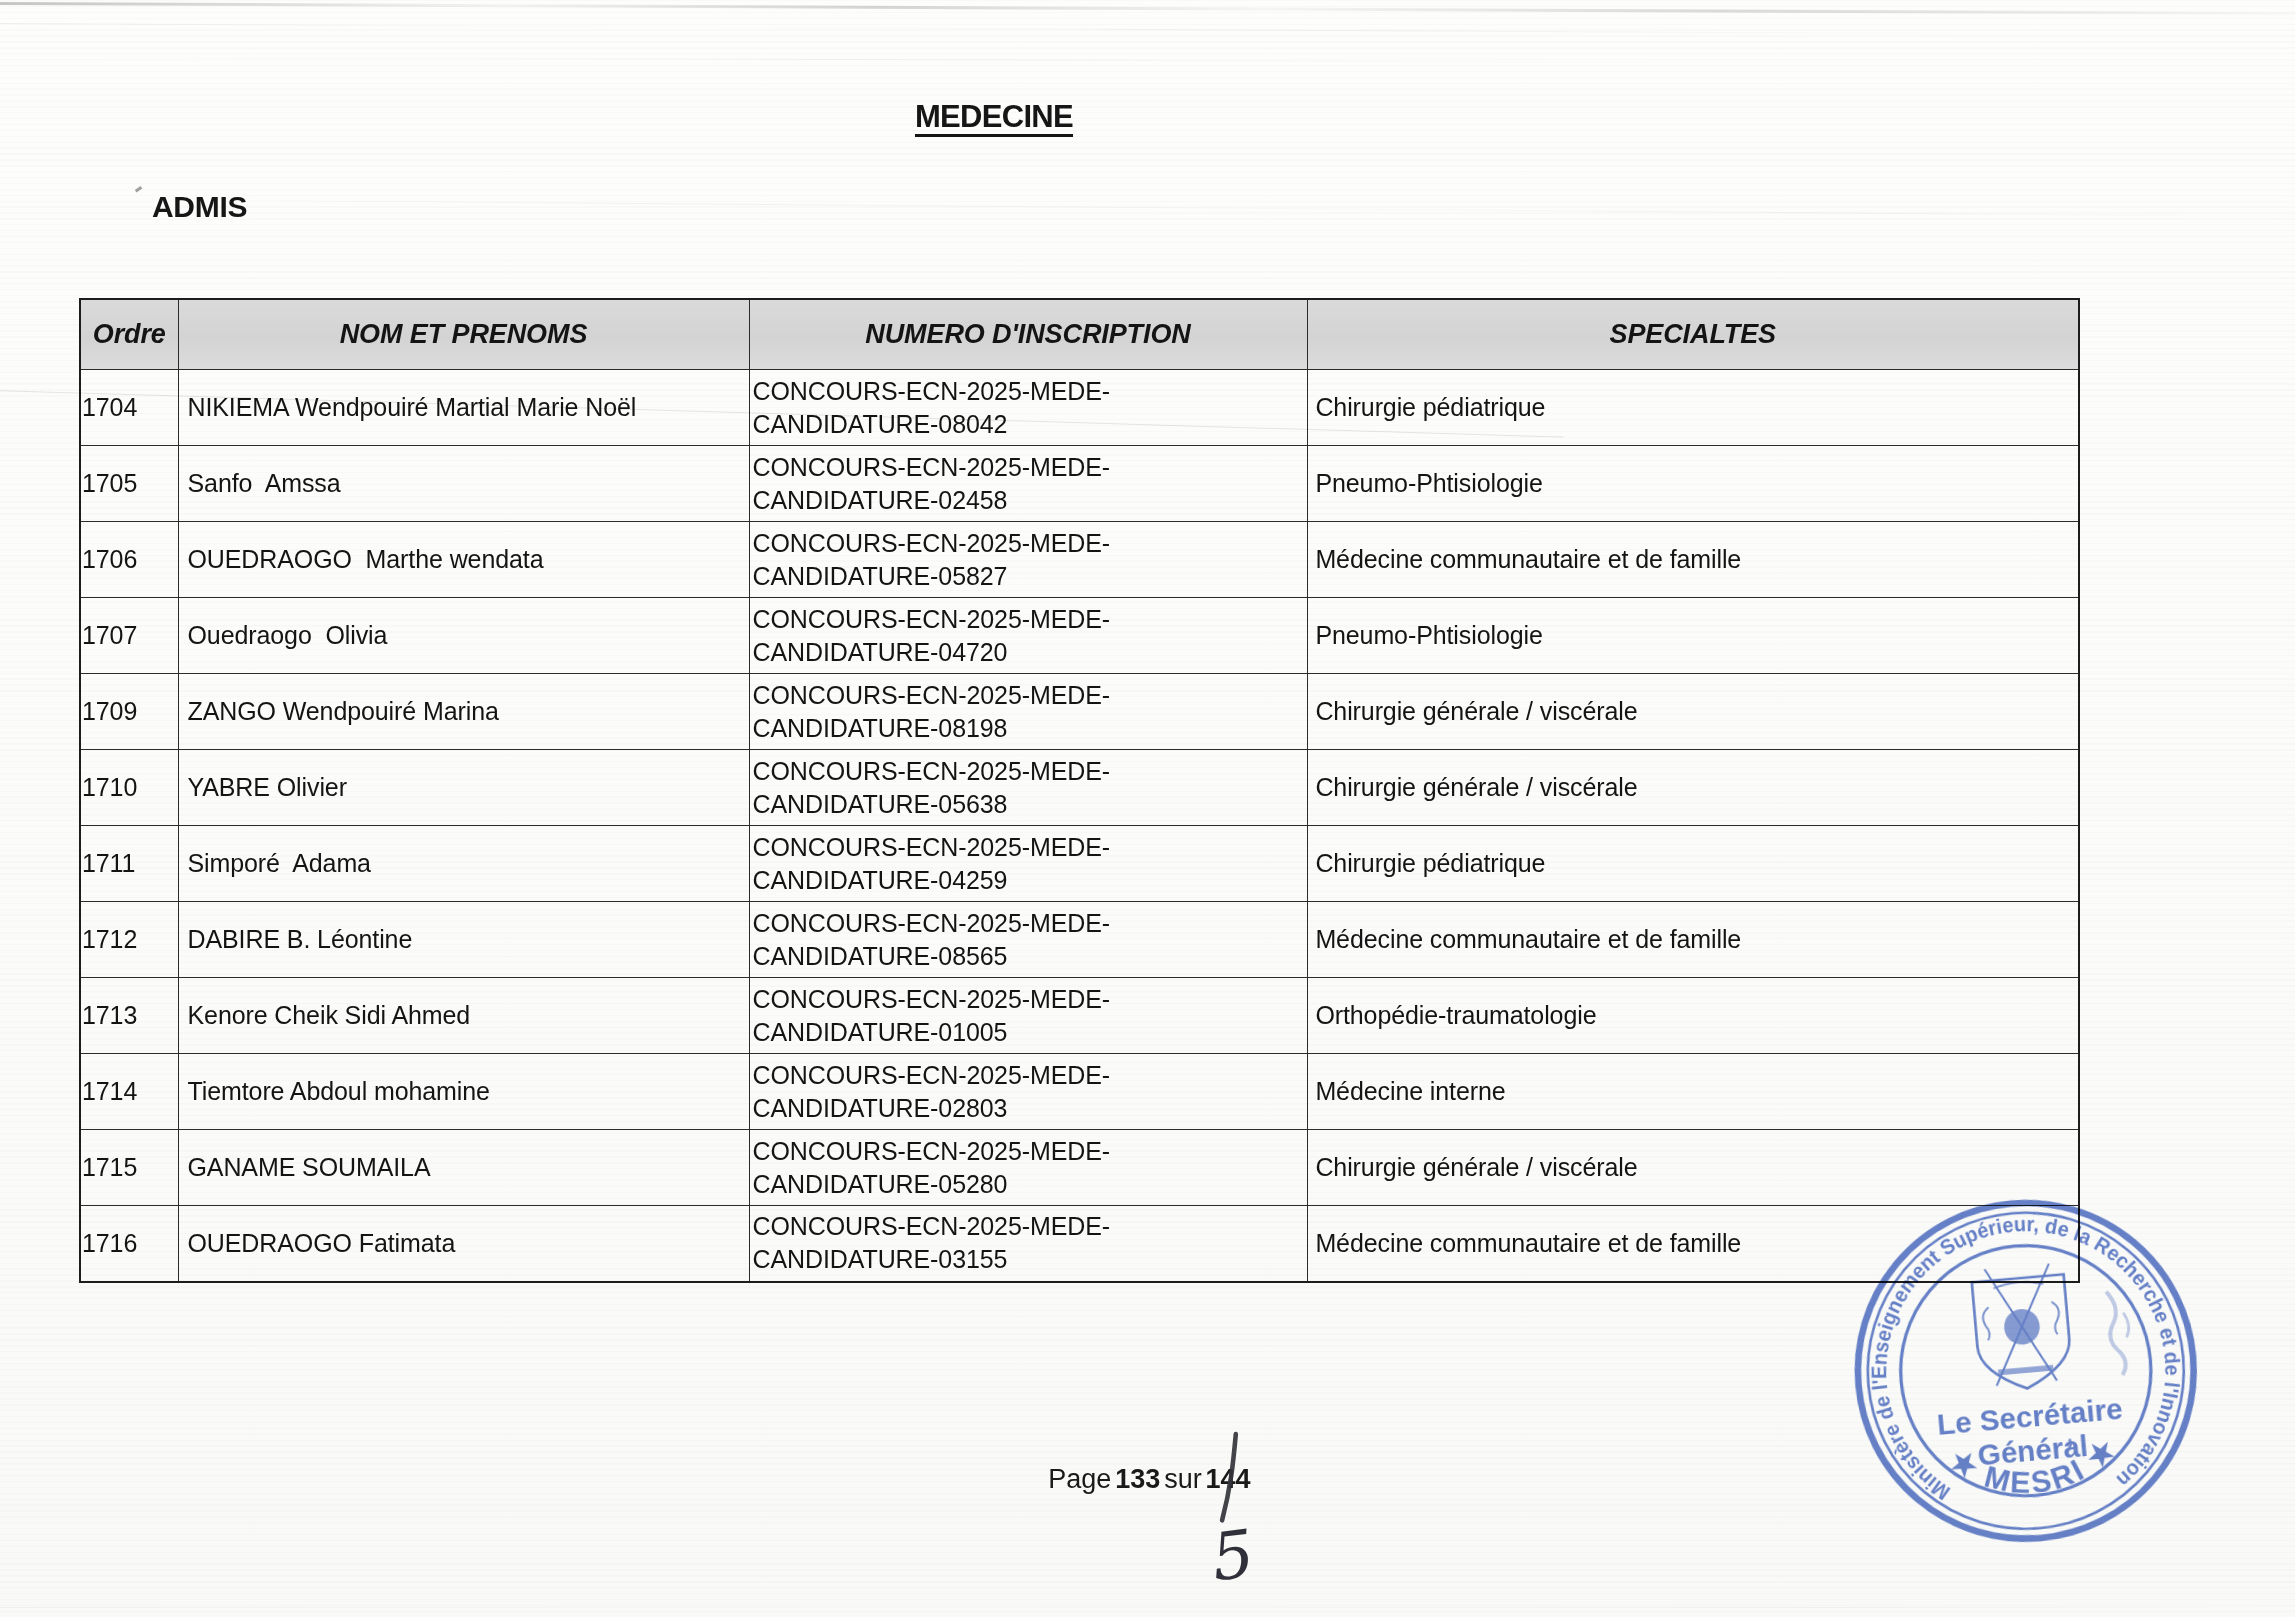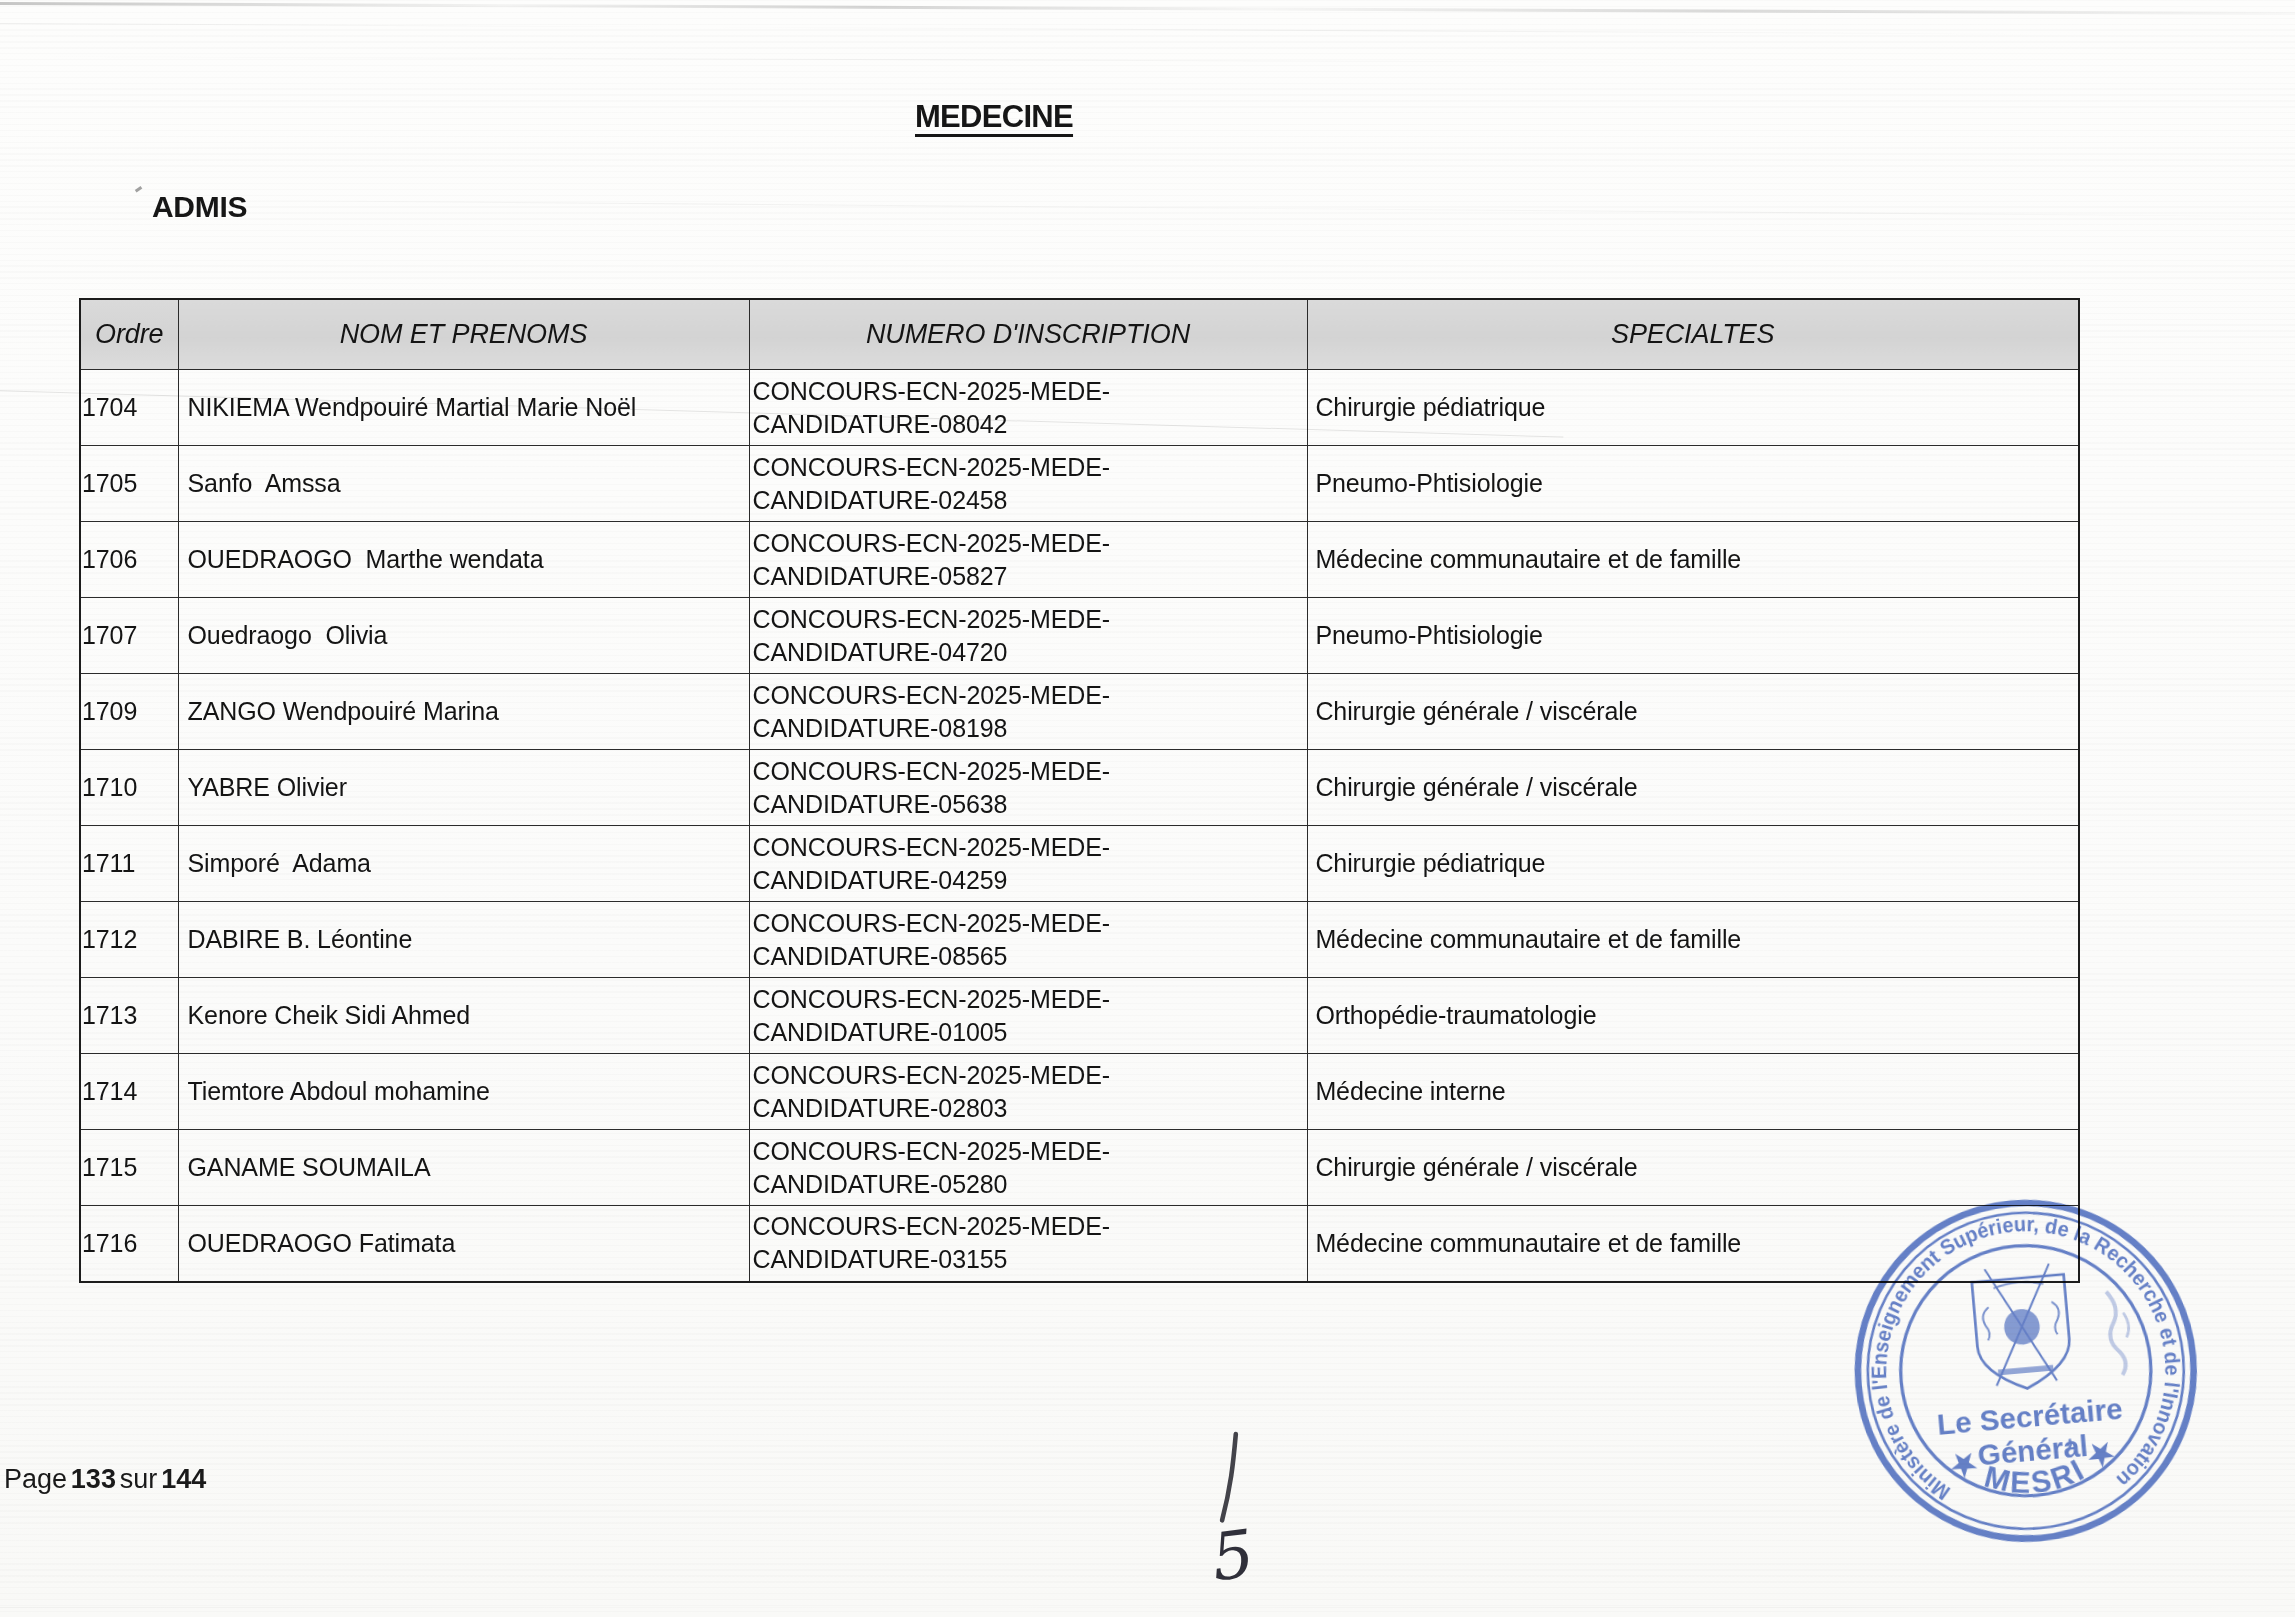--- a/index.html
+++ b/index.html
@@ -55,7 +55,7 @@
   thead th{
     height:67px;
     background:linear-gradient(180deg,#dadada 0%,#d3d3d3 55%,#dcdcdc 100%);
-    font-style:italic;font-weight:normal;font-size:27px;
+    font-style:italic;font-weight:bold;font-size:27px;
     text-align:center;vertical-align:middle;
     border-bottom:2.6px solid #1d1d1d;
   }

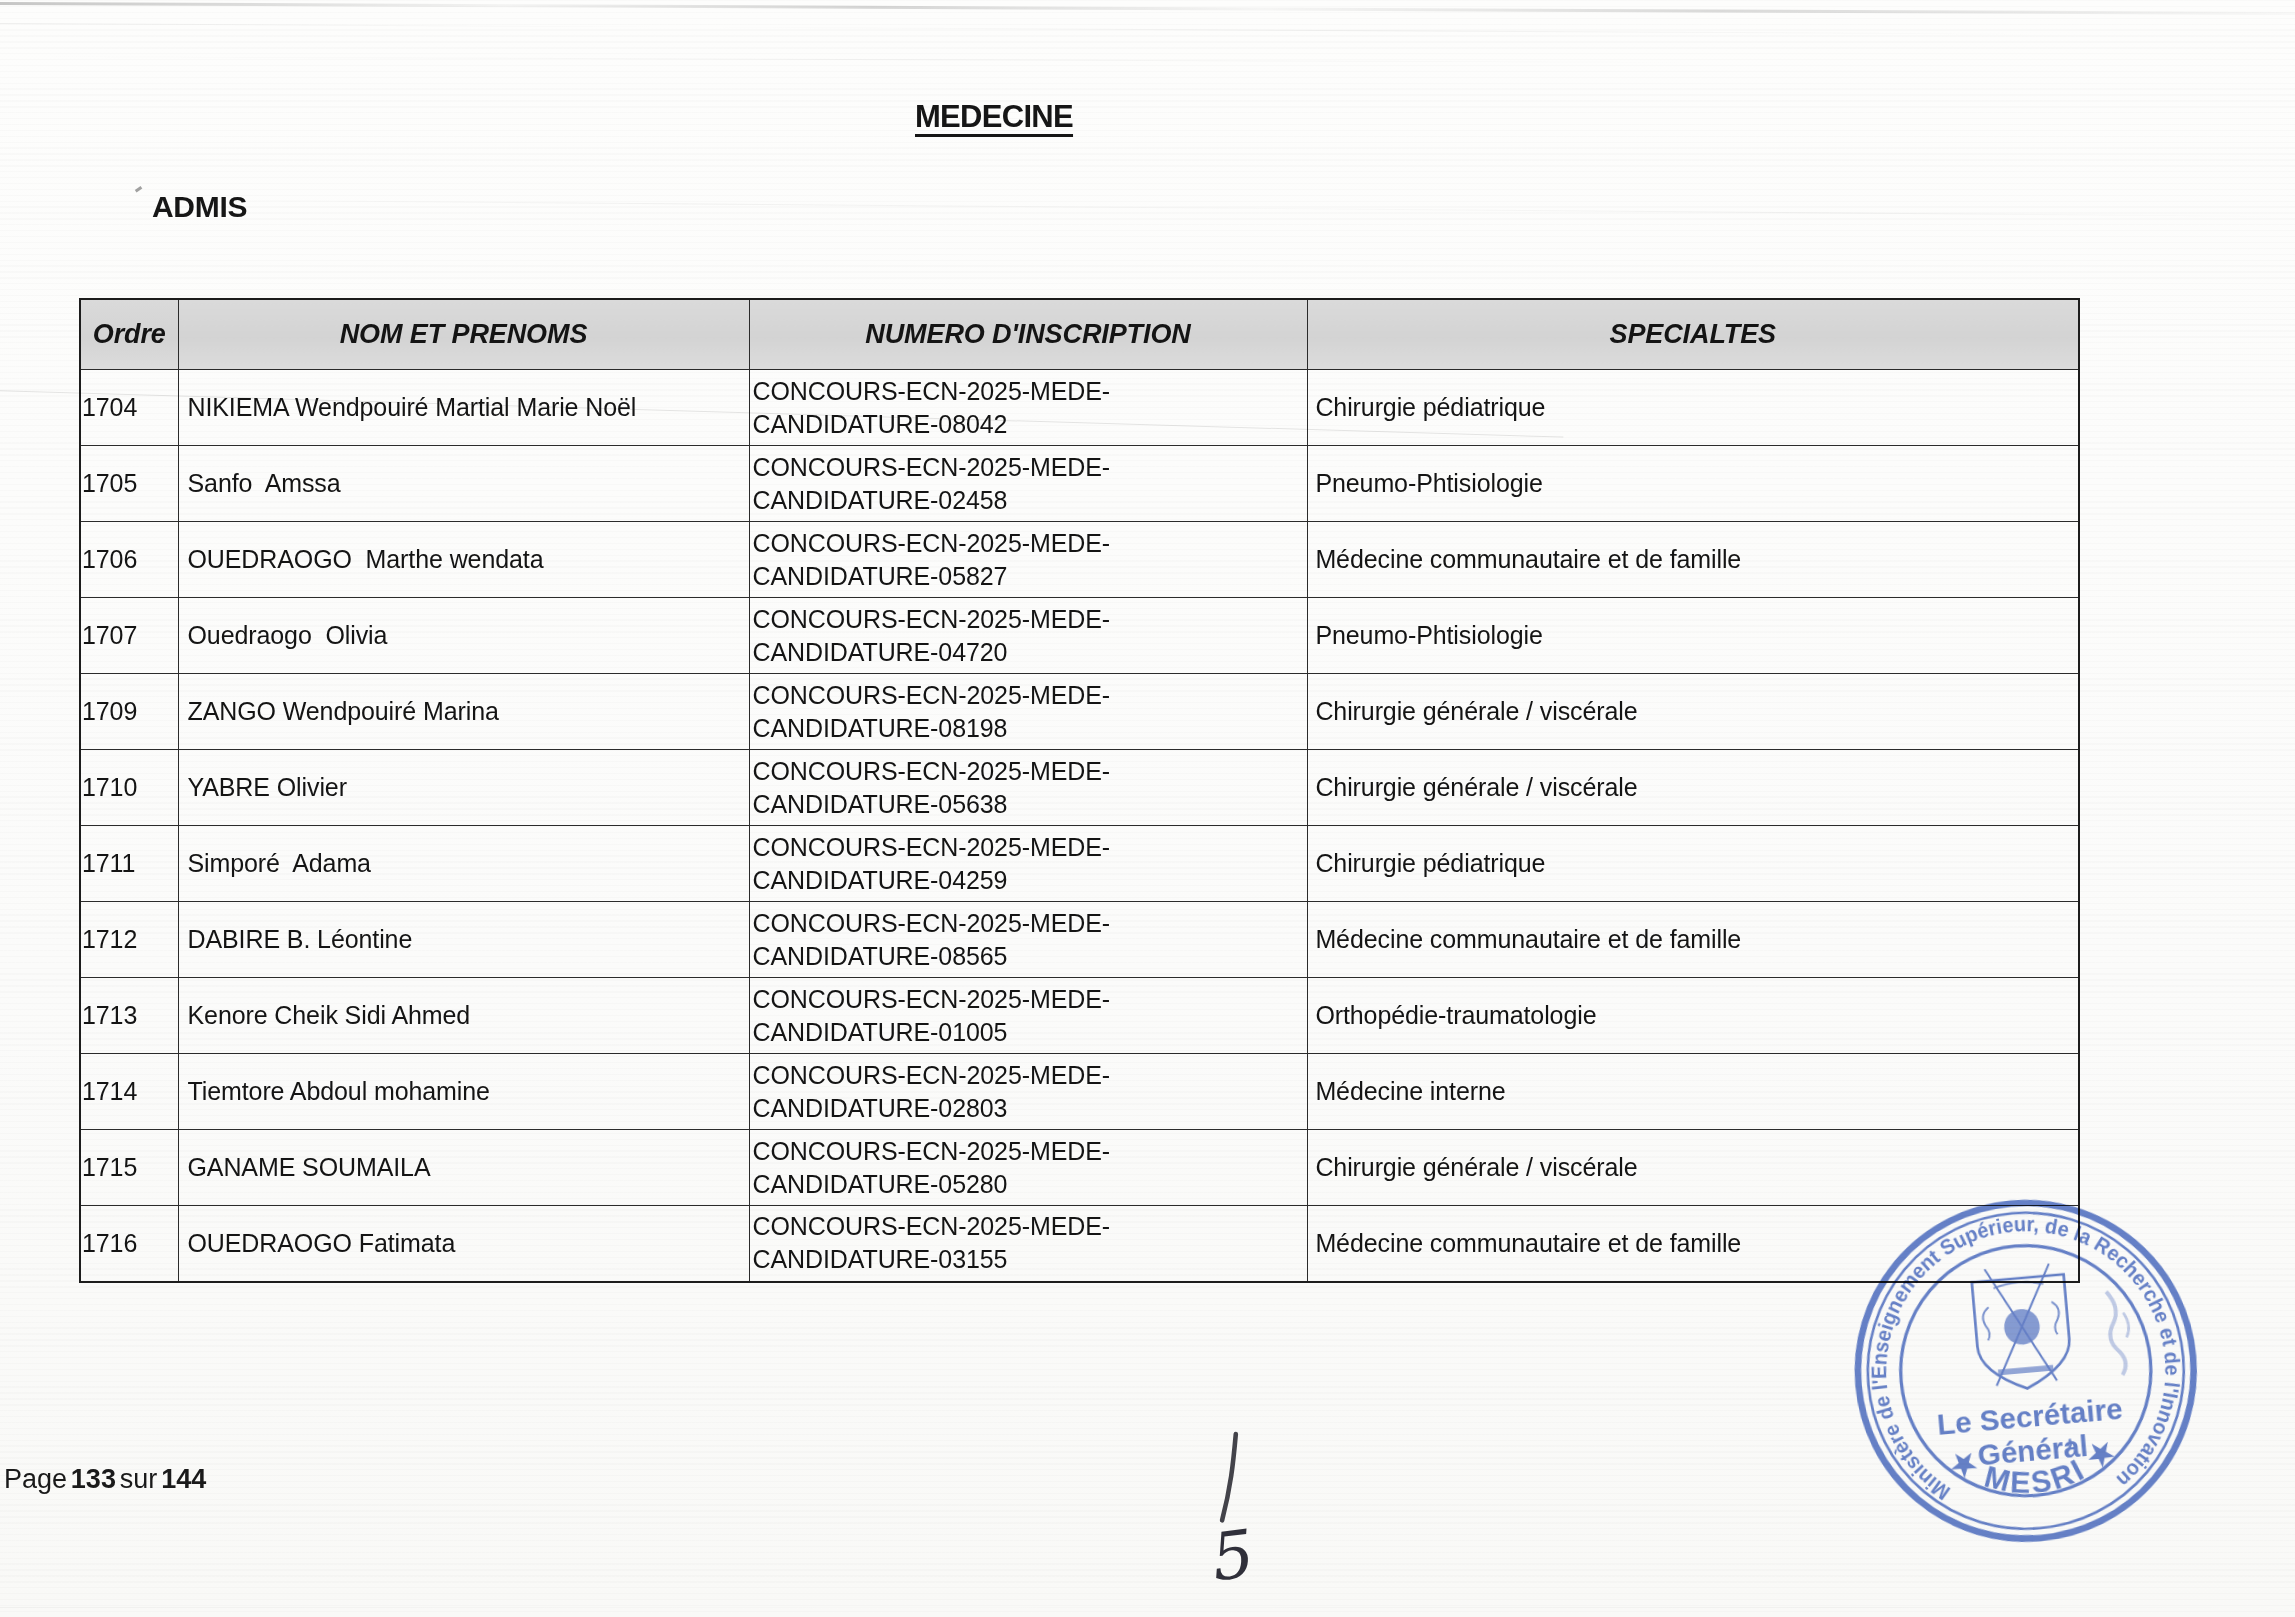--- a/index.html
+++ b/index.html
@@ -69,7 +69,7 @@
   
   .footer{
     position:absolute;left:0;top:1464px;width:2295px;
-    font-size:27px;color:#1a1a1a;
+    text-align:center;font-size:27px;color:#1a1a1a;
   }
   .footer b{font-weight:bold;}
   .footer span{padding:0 3.9px;}

